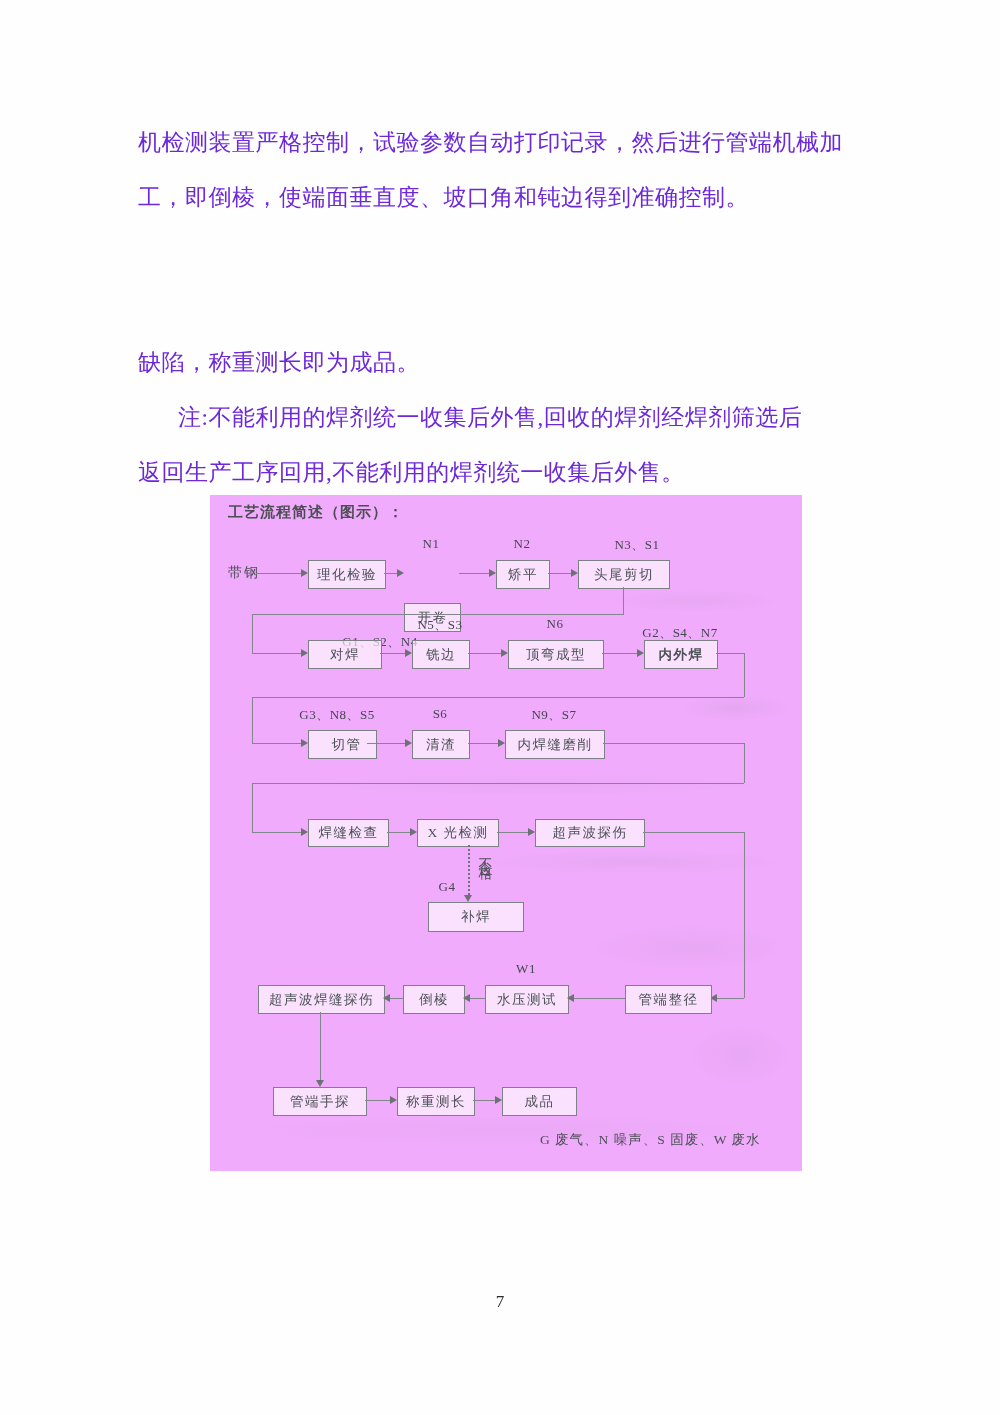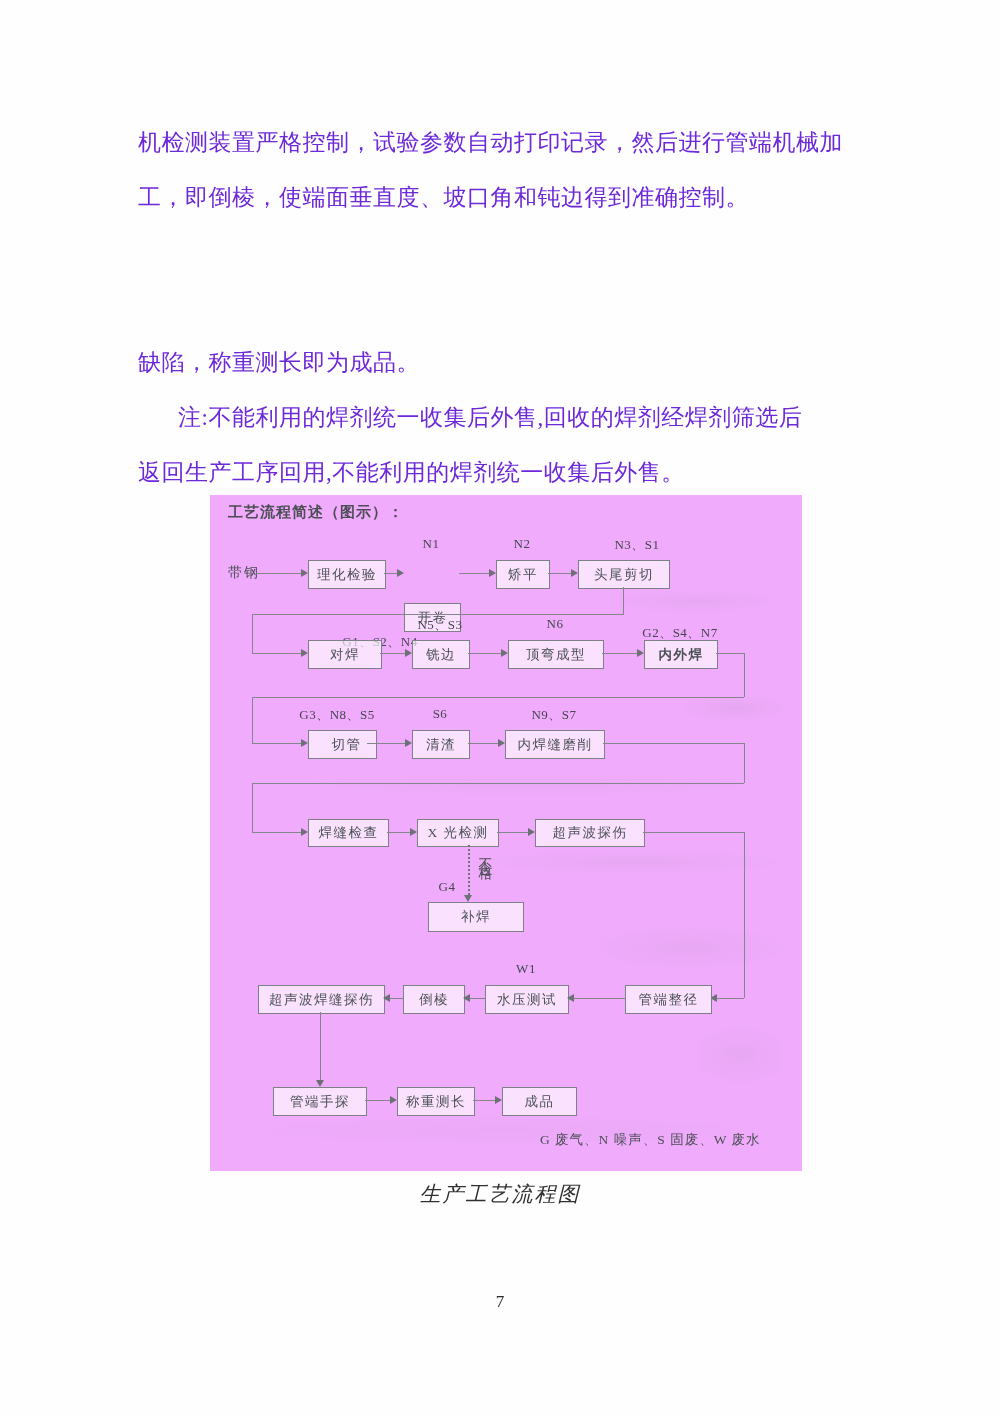--- a/index.html
+++ b/index.html
@@ -221,7 +221,6 @@
     <div class="legend" style="left:330px;top:636px;">G 废气、N 噪声、S 固废、W 废水</div>
   </div>
 
-  <div class="fig-caption">生产工艺流程图</div>
 
   <div class="page-num">7</div>
 

